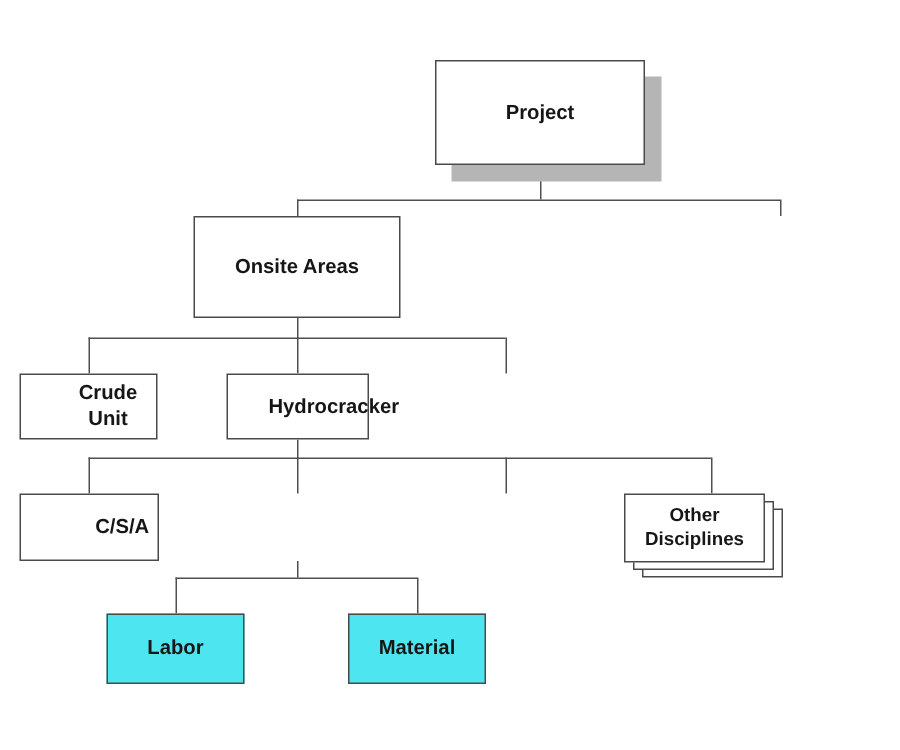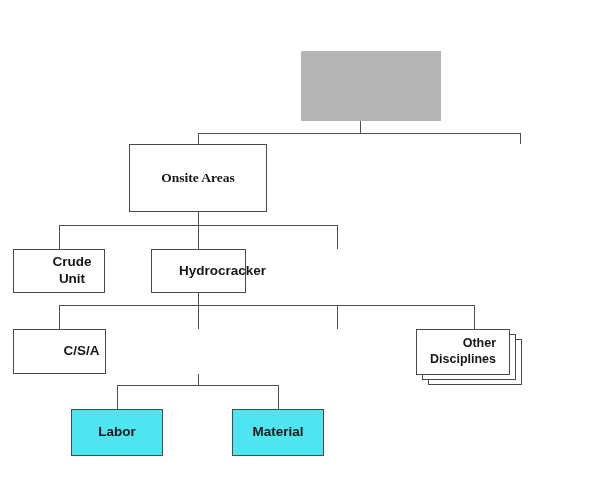--- a/index.html
+++ b/index.html
@@ -75,6 +75,9 @@
     <div class="line" style="left: 117px; top: 385px; width: 1px; height: 24px; background: rgb(79, 79, 79);"></div>
     <div class="line" style="left: 278px; top: 385px; width: 1px; height: 24px; background: rgb(79, 79, 79);"></div>
     <div class="node-shadow" style="left: 301px; top: 51px; width: 140px; height: 70px; background: rgb(181, 181, 181);"></div>
+    <div class="node" style="left: 290px; top: 40px; width: 140px; height: 70px; border-color: rgb(74, 74, 74); background: rgb(255, 255, 255);">
+      <span style="color: rgb(22, 22, 22);">Project</span>
+    </div>
     <div class="node" style="left: 129px; top: 144px; width: 138px; height: 68px; border-color: rgb(74, 74, 74); background: rgb(255, 255, 255); font-family: Liberation Serif, serif;">
       <span style="color: rgb(22, 22, 22);">Onsite Areas</span>
     </div>

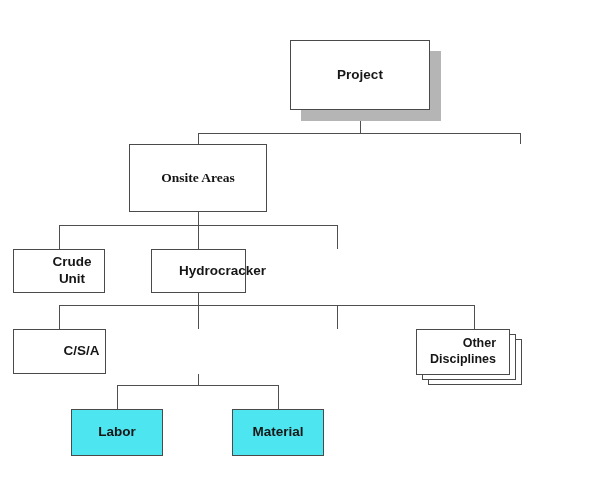--- a/index.html
+++ b/index.html
@@ -78,7 +78,7 @@
     <div class="node" style="left: 290px; top: 40px; width: 140px; height: 70px; border-color: rgb(74, 74, 74); background: rgb(255, 255, 255);">
       <span style="color: rgb(22, 22, 22);">Project</span>
     </div>
-    <div class="node" style="left: 129px; top: 144px; width: 138px; height: 68px; border-color: rgb(74, 74, 74); background: rgb(255, 255, 255); font-family: Liberation Serif, serif;">
+    <div class="node" style="left: 129px; top: 144px; width: 138px; height: 68px; border-color: rgb(74, 74, 74); background: rgb(255, 255, 255);">
       <span style="color: rgb(22, 22, 22);">Onsite Areas</span>
     </div>
     <div class="node" style="left: 13px; top: 249px; width: 92px; height: 44px; border-color: rgb(74, 74, 74); background: rgb(255, 255, 255);">

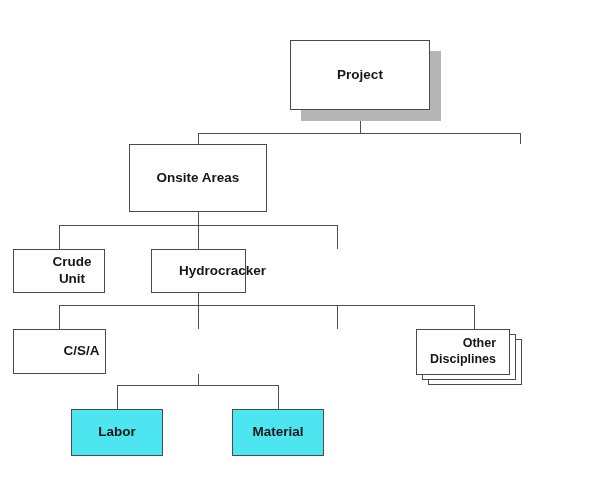--- a/index.html
+++ b/index.html
@@ -40,7 +40,6 @@
   }
   .node.small-label span {
     font-size: 12.5px;
-    text-align: right;
   }
   .node-shadow {
     position: absolute;

